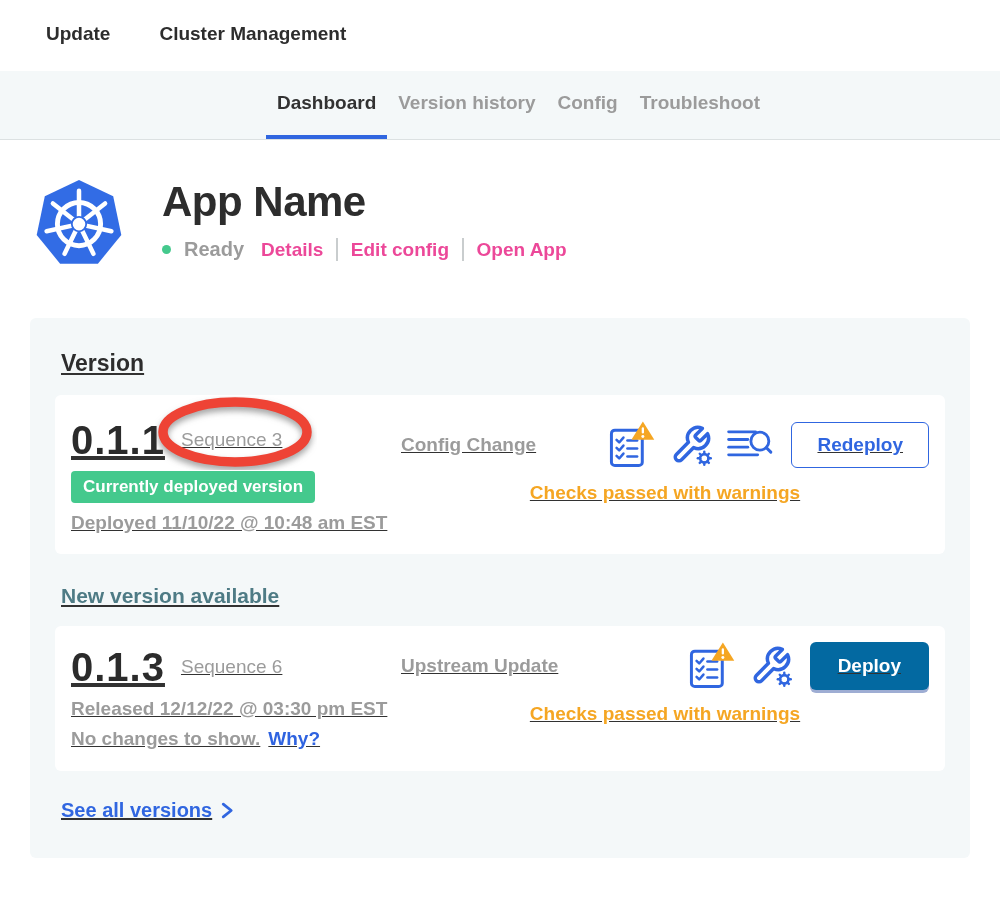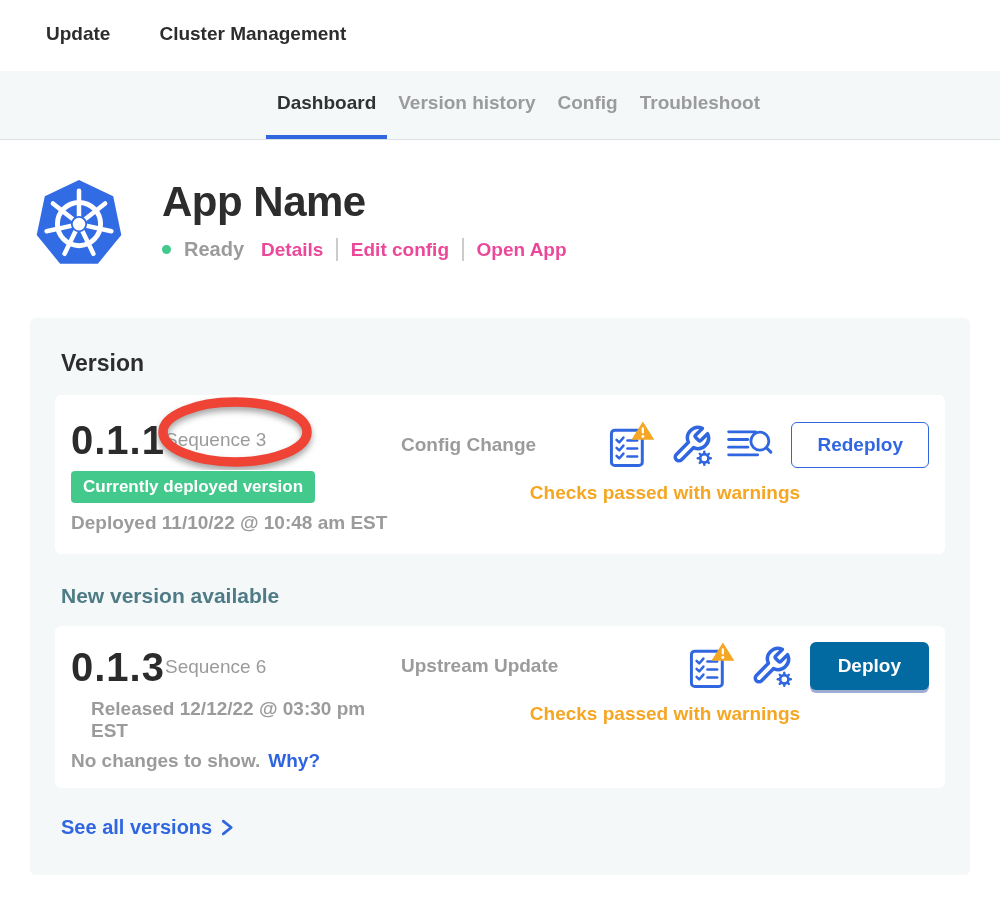--- a/index.html
+++ b/index.html
@@ -30,7 +30,7 @@
   .divider { width:1.5px; height:23px; background:#C9CDCE; }
 
   
-  .panel { margin:46px 30px 0; background:#F4F8F9; border-radius:6px; padding:32px 25px 36px; }
+  .panel { margin:46px 30px 0; background:#F4F8F9; border-radius:6px; padding:32px 25px 36px;text-decoration:underline; }
   .panel-header { display:flex; align-items:center; padding:0 6px; }
   .panel-title { font-size:23px; font-weight:700; color:#2d2d2d; }
   .panel-actions { margin-left:auto; display:flex; gap:42px; }

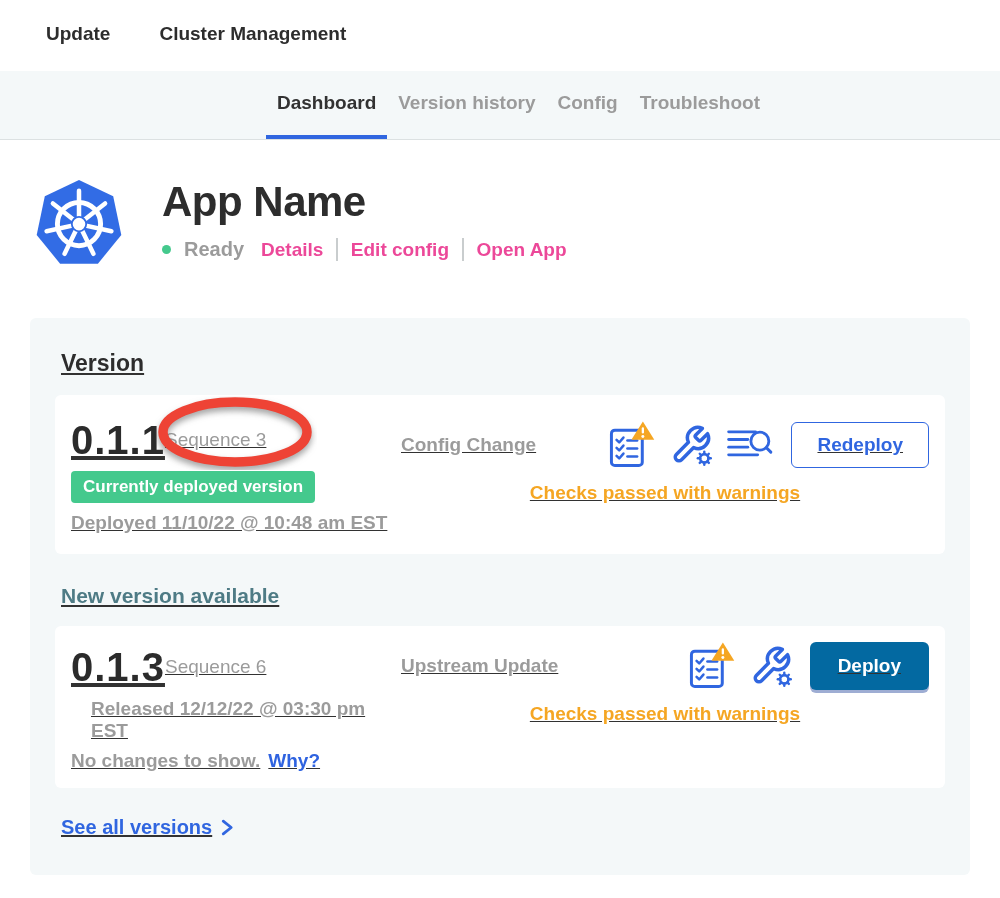--- a/index.html
+++ b/index.html
@@ -40,7 +40,7 @@
   .vcard { position:relative; background:#fff; border-radius:6px; margin-top:18px;
     padding:20px 16px; display:flex; }
   .vcard-left { width:330px; flex:none; }
-  .version-line { display:flex; align-items:center; height:50px; }
+  .version-line { display:flex; align-items:center; gap:16px; height:50px; }
   .version-number { font-size:40px; font-weight:700; letter-spacing:1px; color:#2b2b2b; }
   .version-seq { font-size:19px; color:#9B9B9B; }
   .deployed-badge { display:inline-block; margin-top:6px; background:#44C98D; color:#fff;

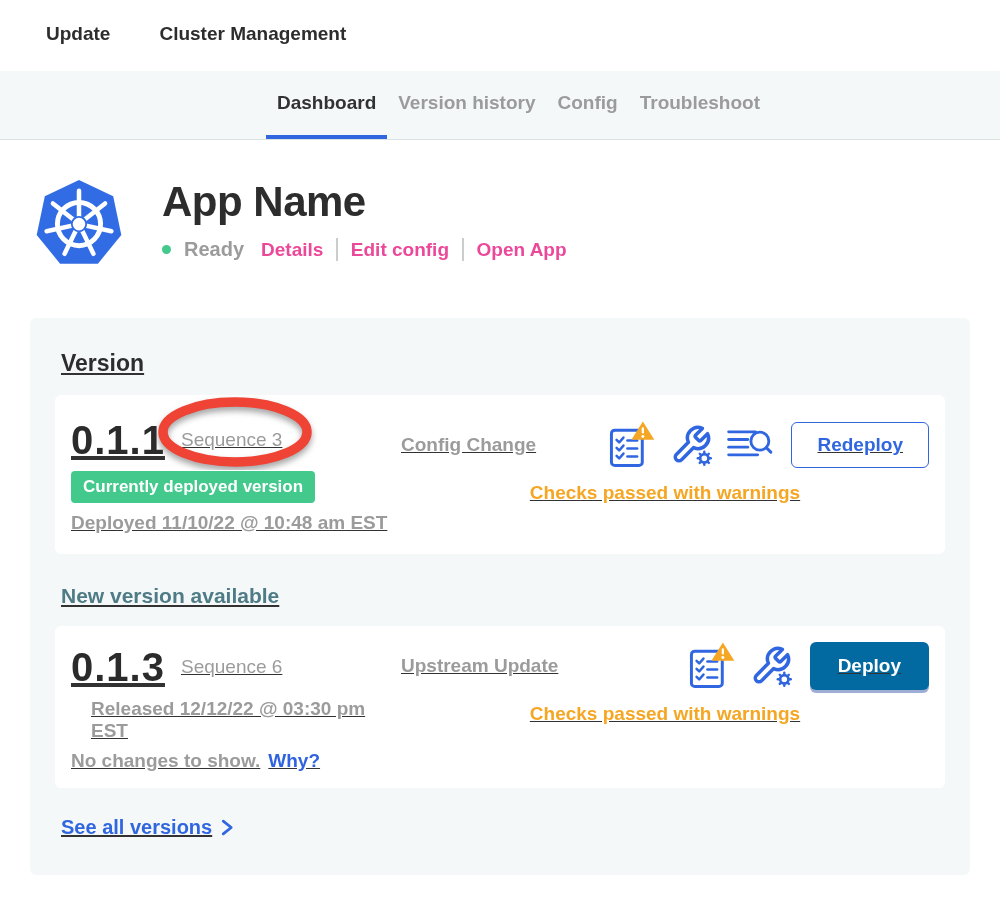--- a/index.html
+++ b/index.html
@@ -189,7 +189,7 @@
         <span class="version-number">0.1.3</span>
         <span class="version-seq">Sequence 6</span>
       </div>
-      <div class="version-meta" style="margin-top:6px;margin-left:20px;">Released 12/12/22 @ 03:30 pm EST</div>
+      <div class="version-meta" style="margin-top:6px;">Released 12/12/22 @ 03:30 pm EST</div>
       <div class="version-meta meta-line" style="margin-top:8px;">
         <span>No changes to show.</span>
         <span class="why-link">Why?</span>

